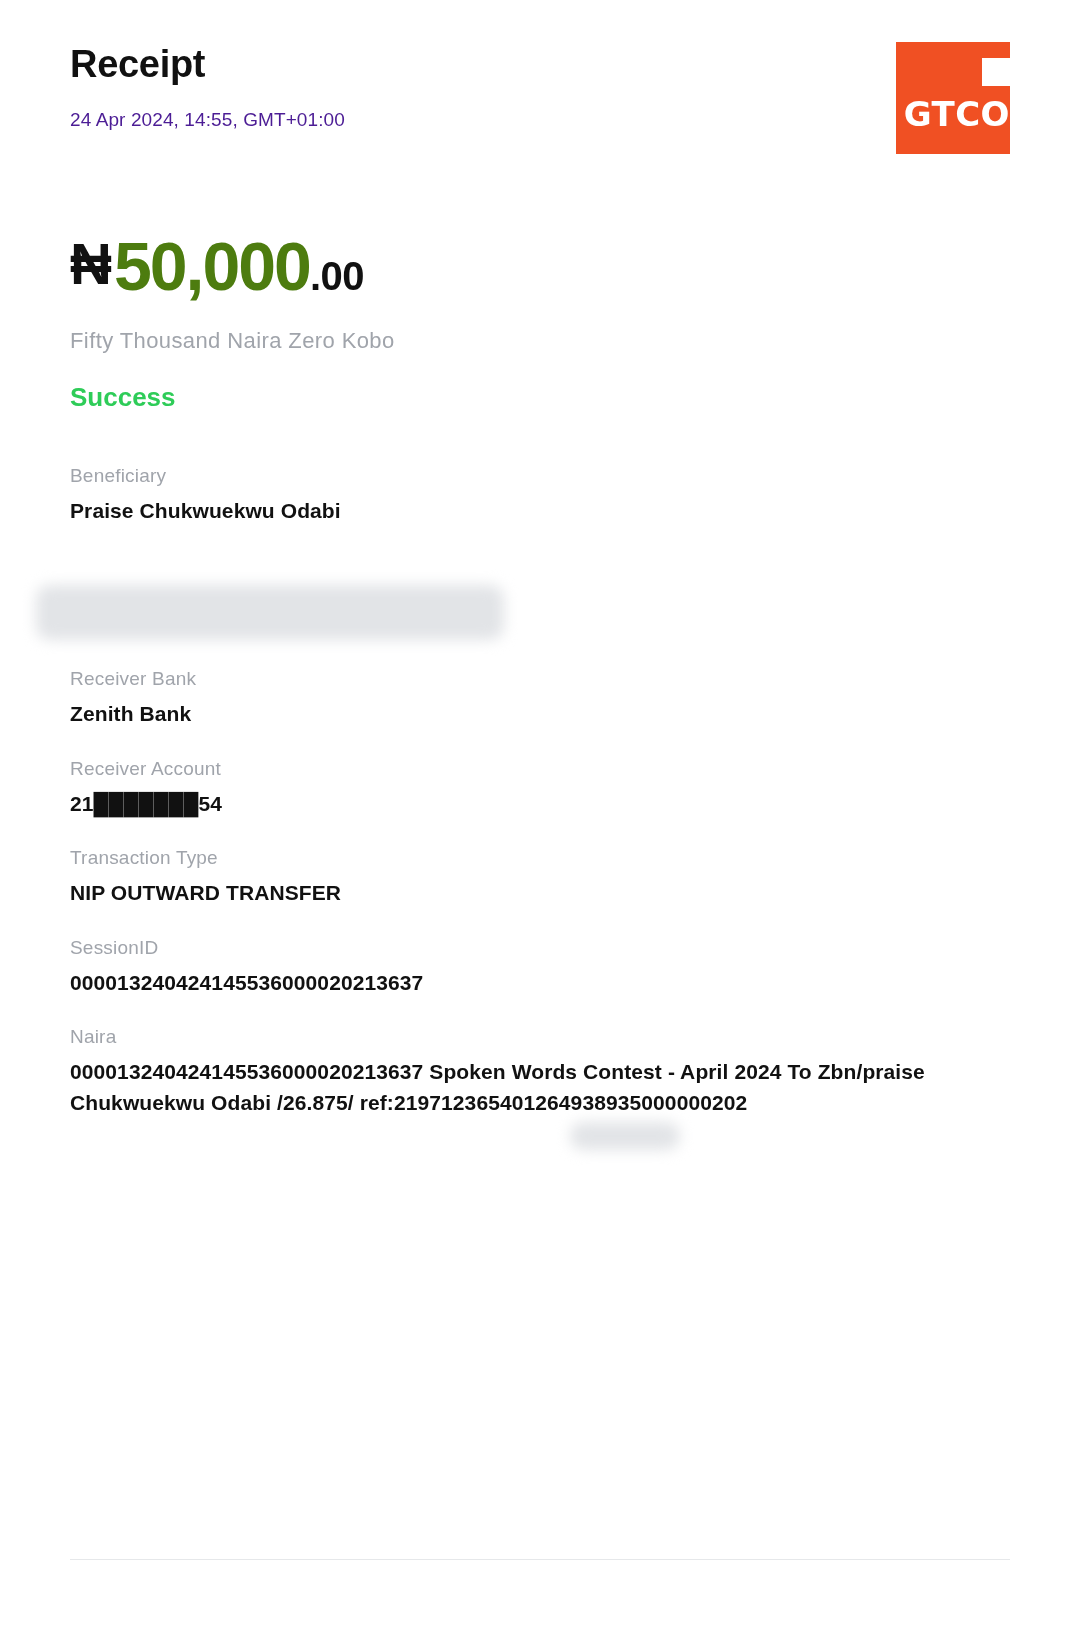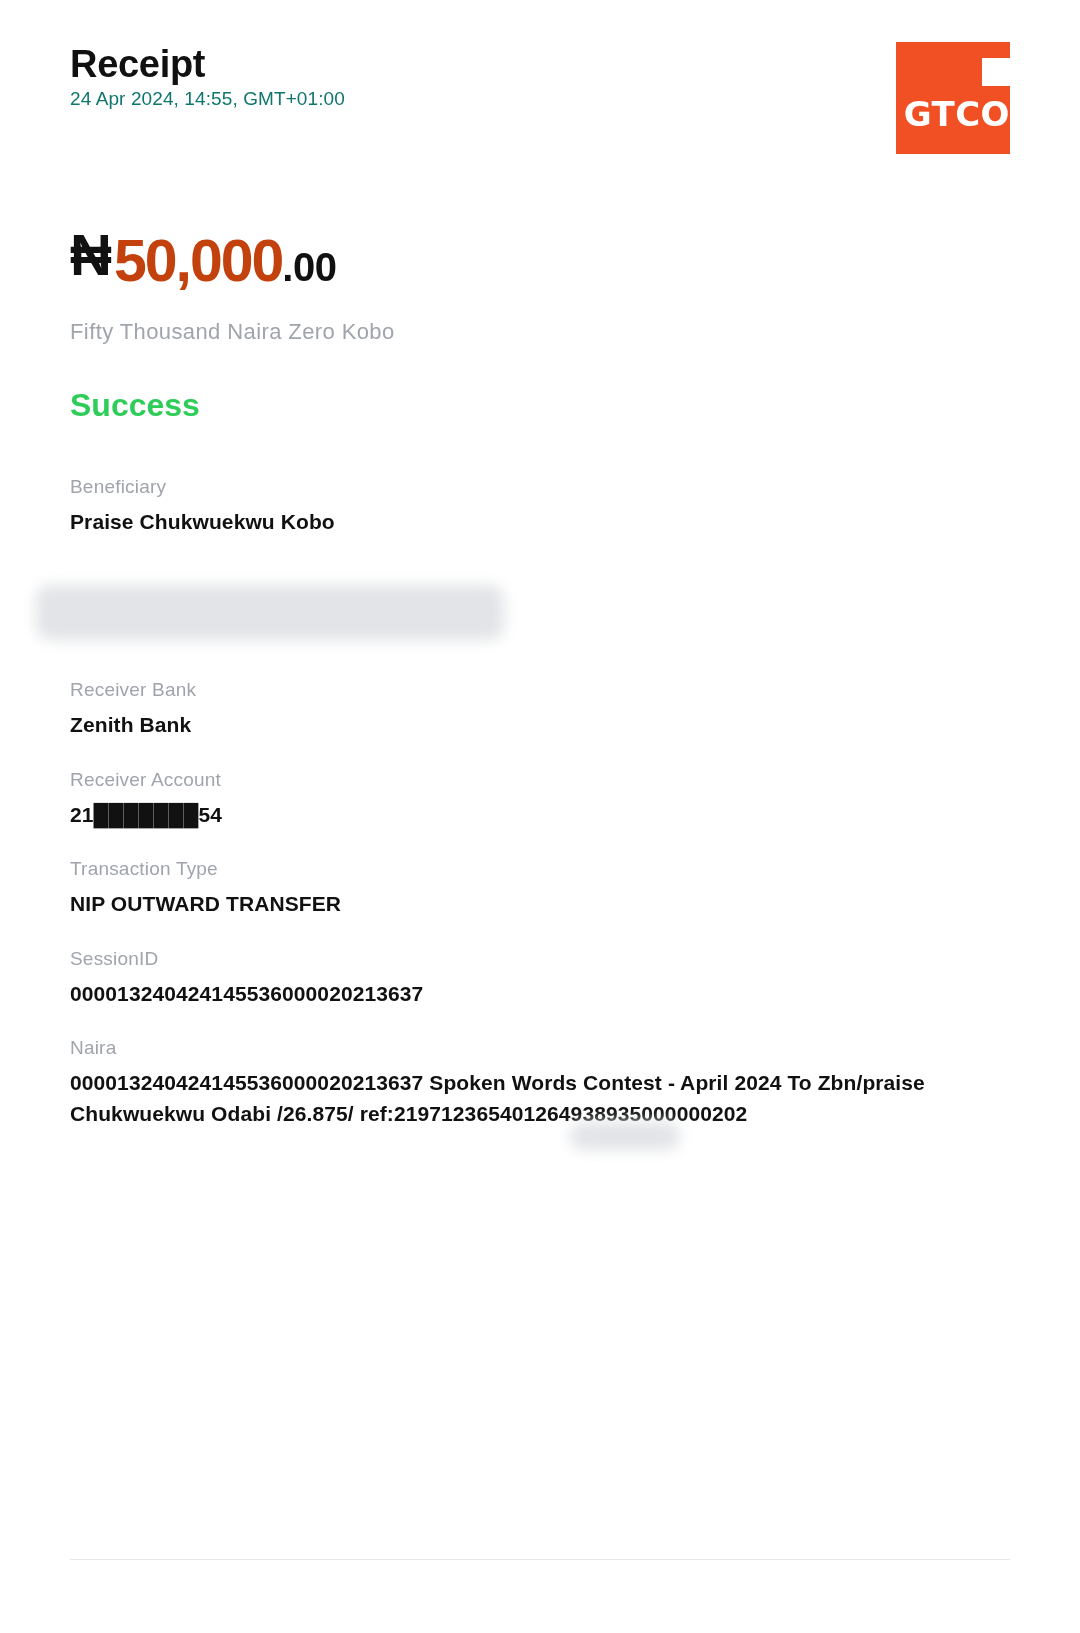--- a/index.html
+++ b/index.html
@@ -41,7 +41,8 @@
   }
   .receipt-date {
     font-size: 19px;
-    color: #0f766e;
+    color: #4c1d95;
+    margin-top: 21px;
     letter-spacing: 0.1px;
   }
   .logo {

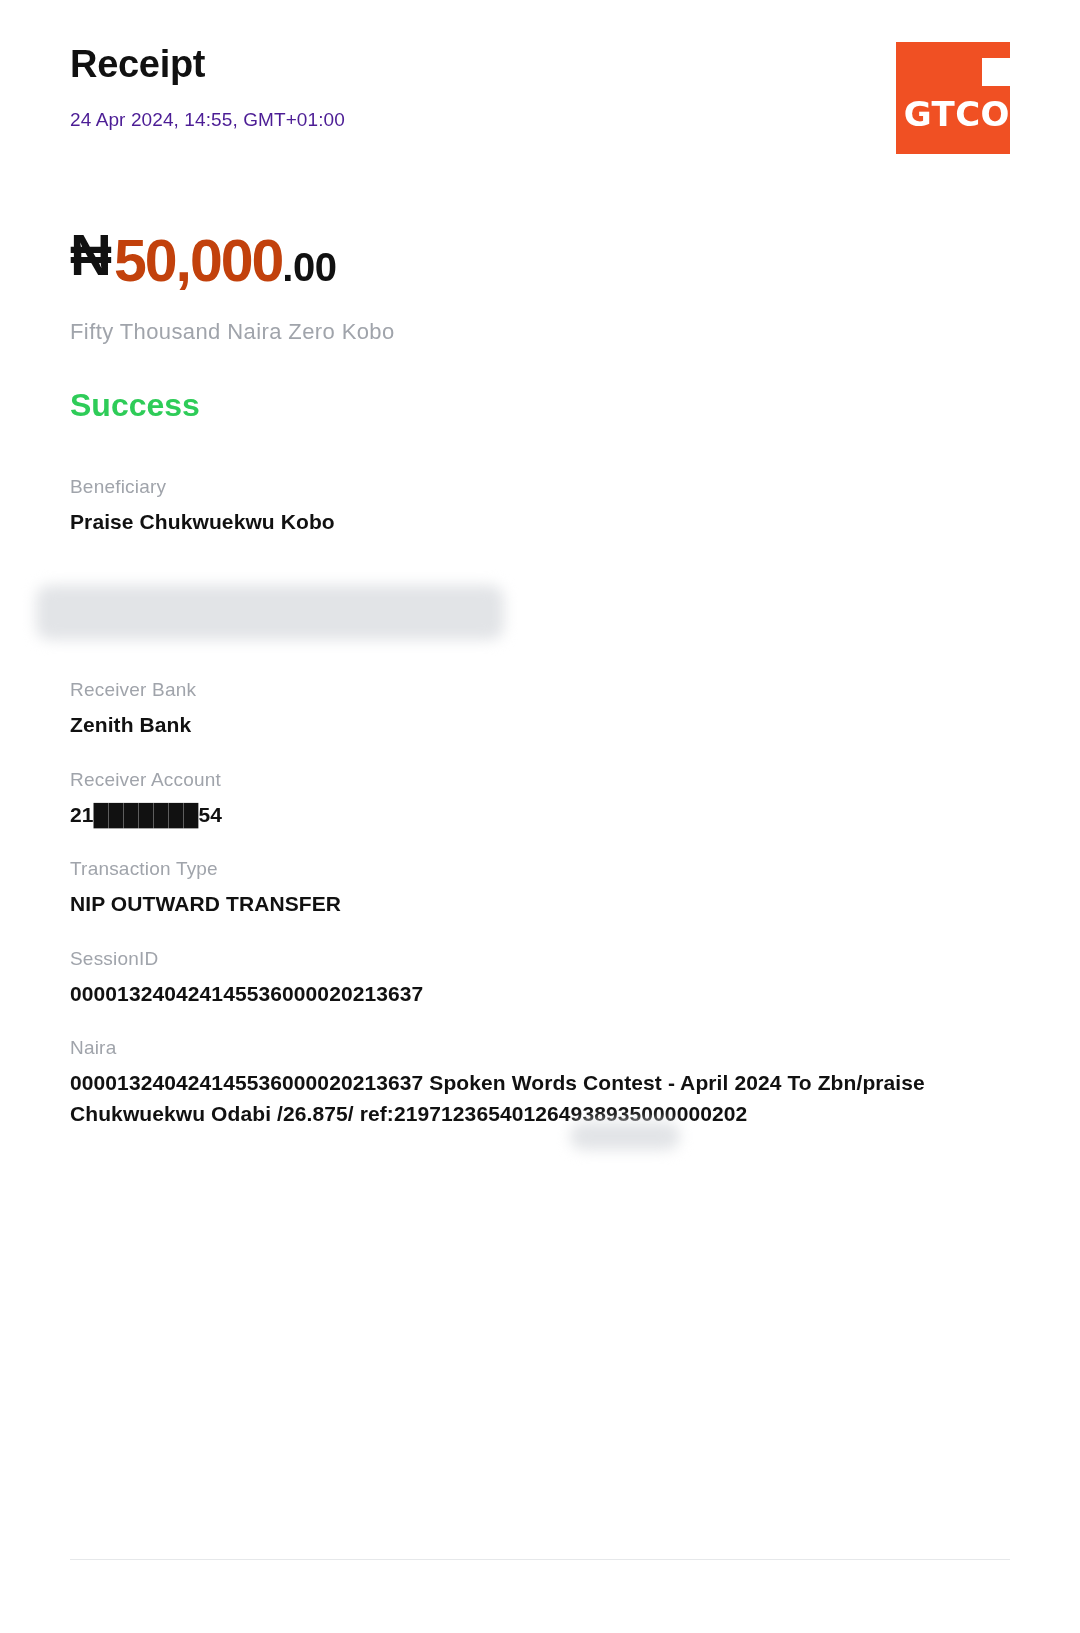--- a/index.html
+++ b/index.html
@@ -85,9 +85,9 @@
     top: -6px;
   }
   .amount-major {
-    font-size: 59px;
-    font-weight: bold;
-    color: #c2410c;
+    font-size: 68px;
+    font-weight: bold;
+    color: #4d7c0f;
     letter-spacing: -2px;
   }
   .amount-minor {

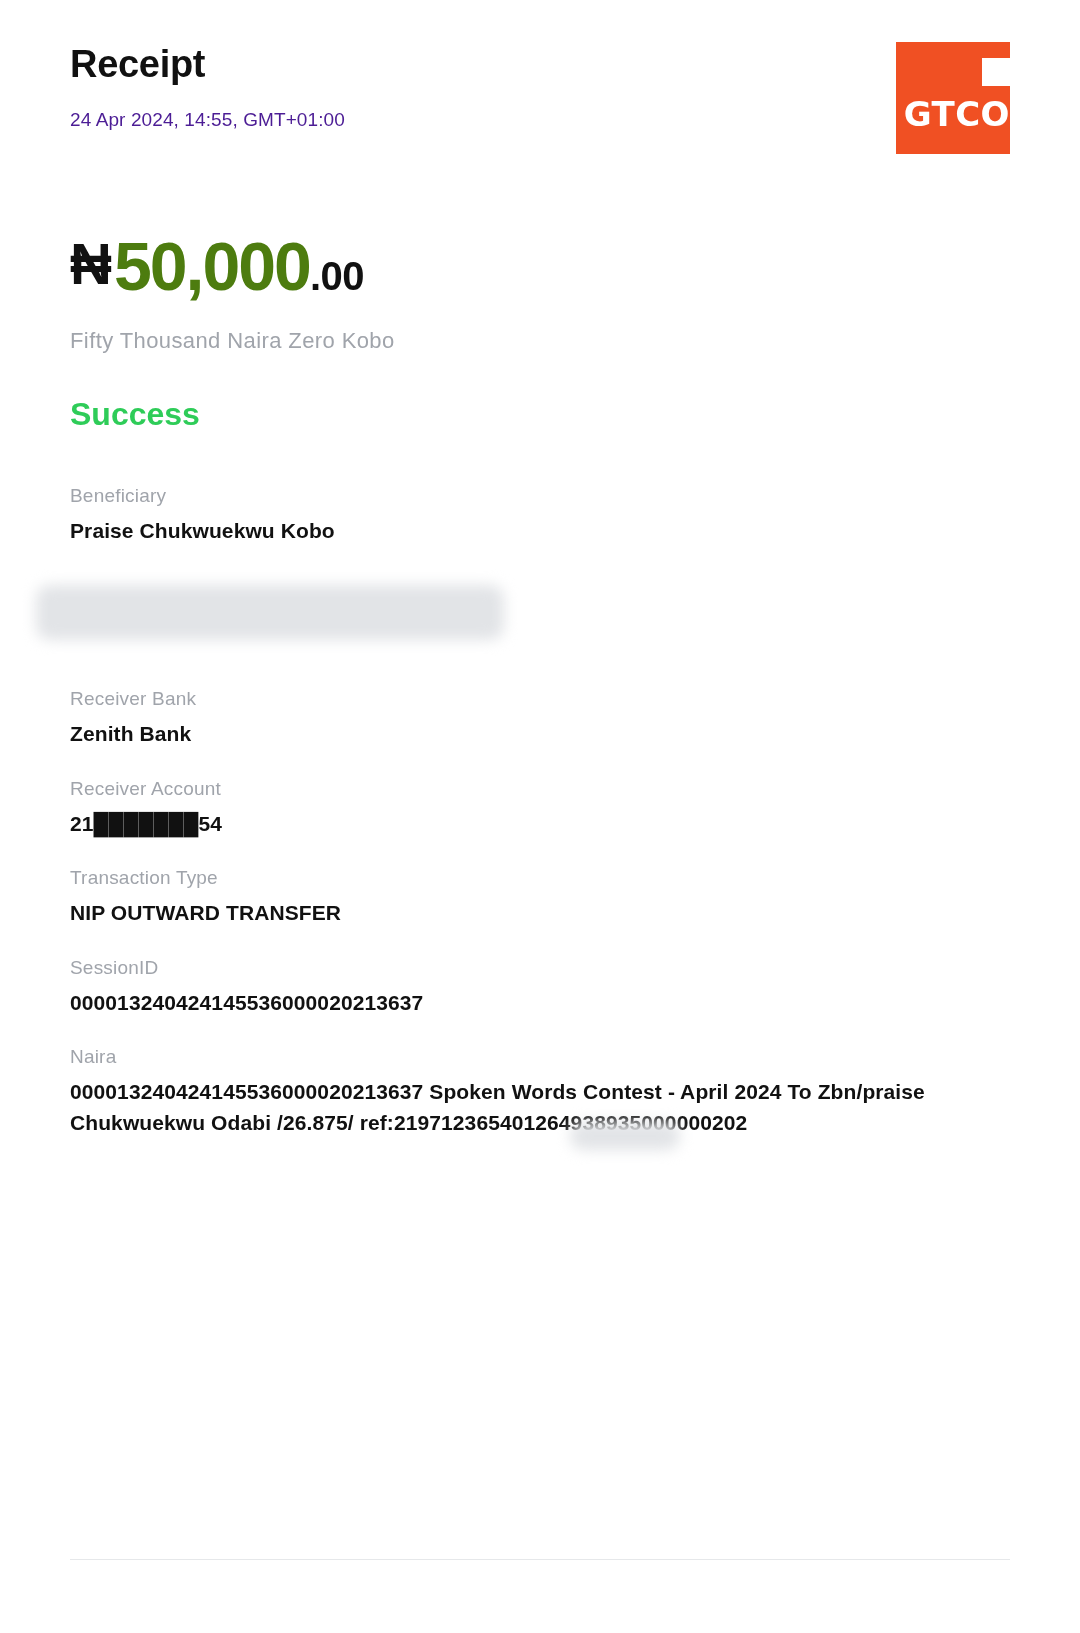--- a/index.html
+++ b/index.html
@@ -104,10 +104,10 @@
     letter-spacing: 0.4px;
   }
   .status {
-    font-size: 32px;
+    font-size: 26px;
     font-weight: bold;
     color: #2ecc58;
-    margin-top: 42px;
+    margin-top: 28px;
   }
 
   

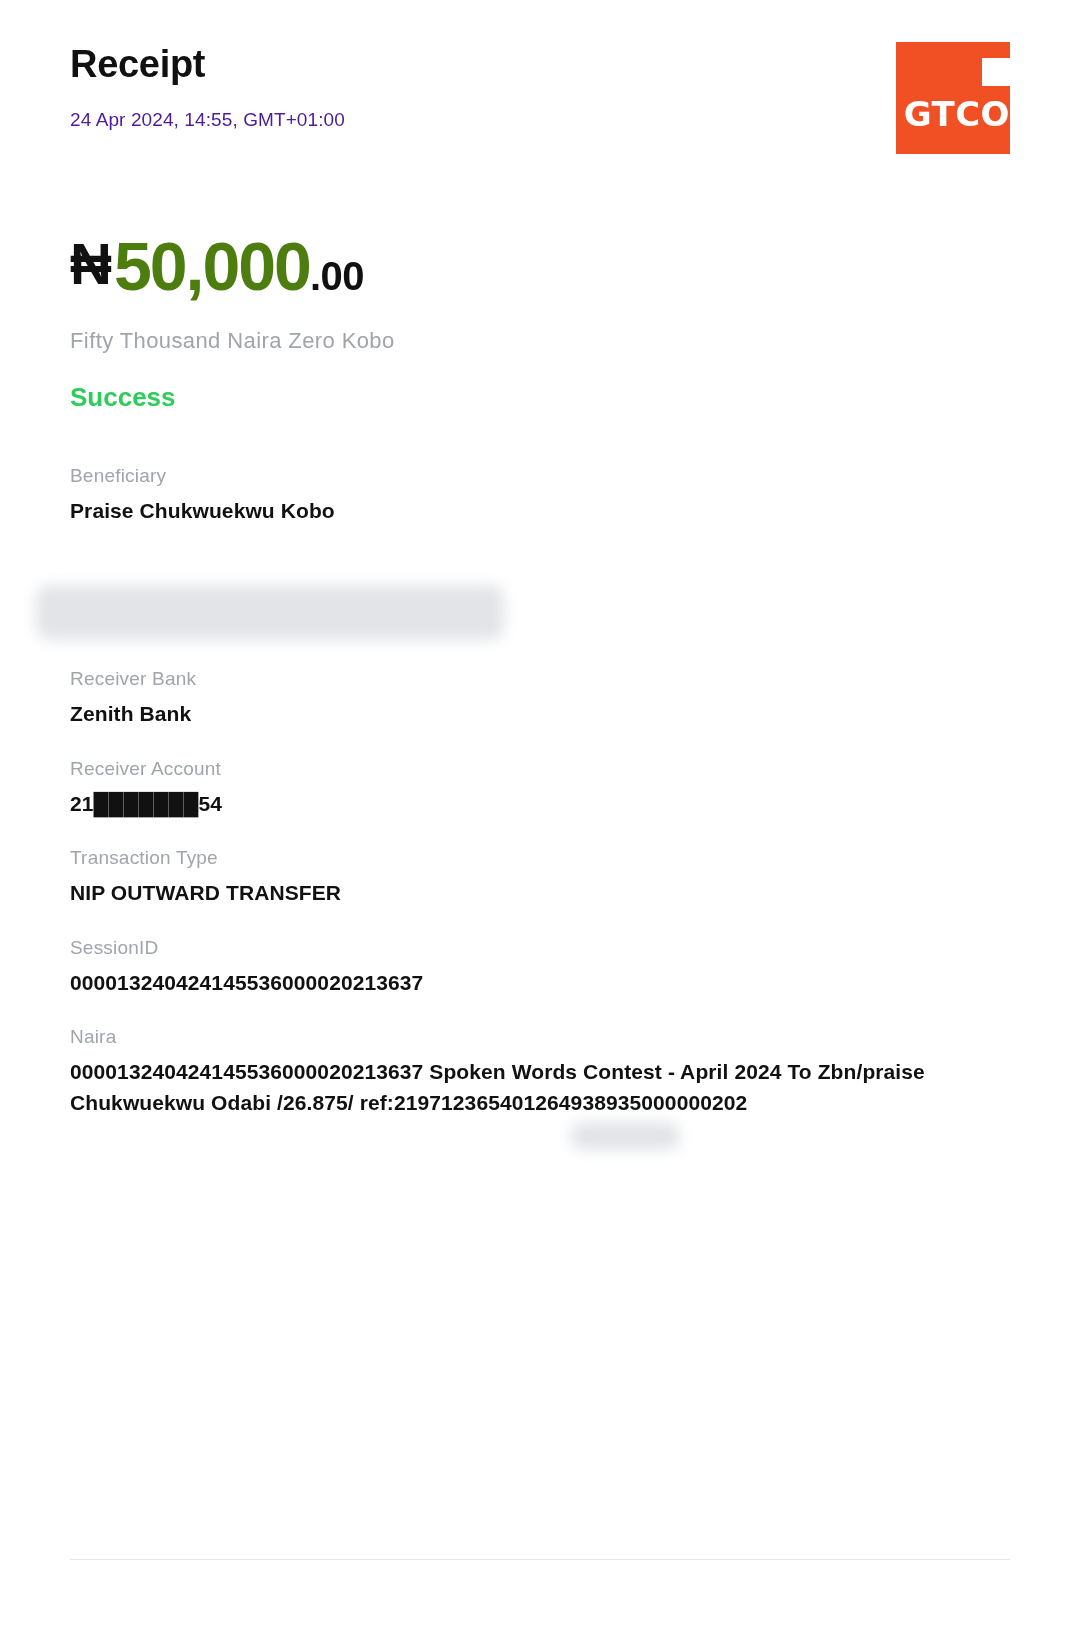--- a/index.html
+++ b/index.html
@@ -189,7 +189,7 @@
 
     <div class="field">
       <div class="field-label">Beneficiary</div>
-      <div class="field-value">Praise Chukwuekwu Kobo</div>
+      <div class="field-value">Praise Chukwuekwu Odabi</div>
     </div>
 
     <div class="field" style="height:86px;"></div>

